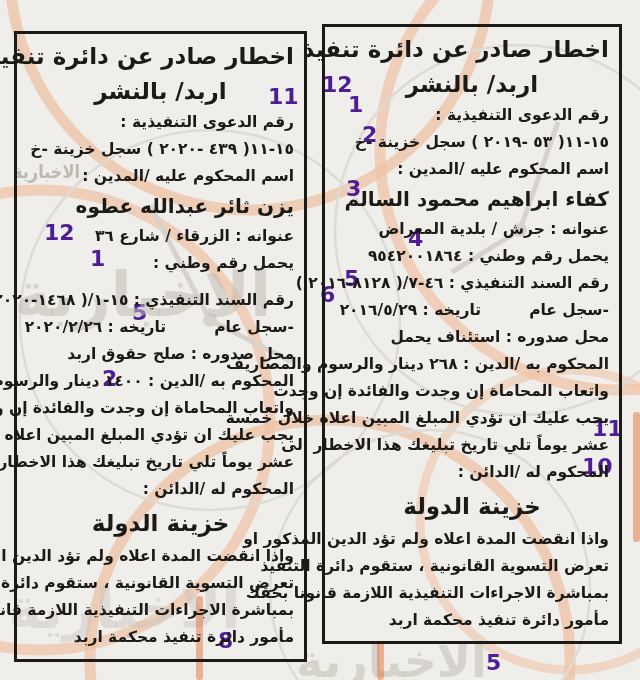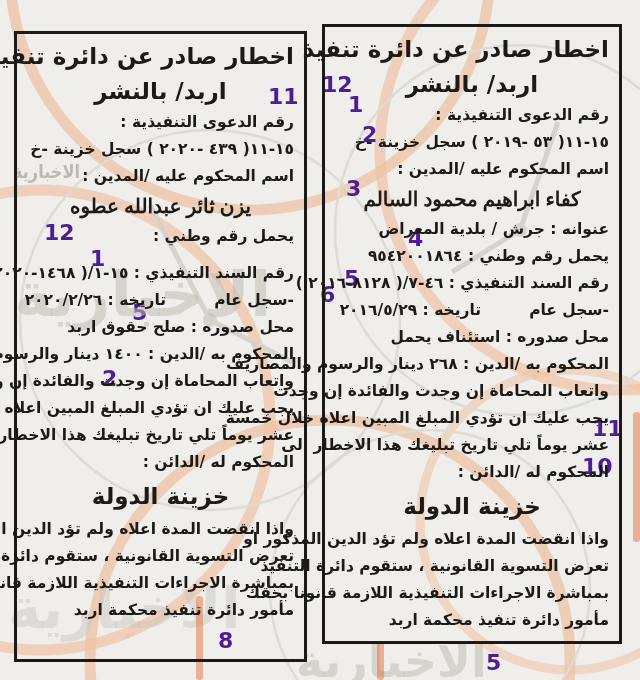--- a/index.html
+++ b/index.html
@@ -53,7 +53,7 @@
     white-space:nowrap;
   }
   .title{font-size:23px;line-height:35px;text-align:center;white-space:nowrap;}
-  .name{font-size:20px;line-height:33px;text-align:center;font-family:Liberation Serif, serif;}
+  .name{font-size:20px;line-height:33px;text-align:right;}
   .treasury{font-size:23px;line-height:40px;text-align:center;}
   .sig{text-align:right;}
   .register-row{display:flex;direction:rtl;gap:48px;}

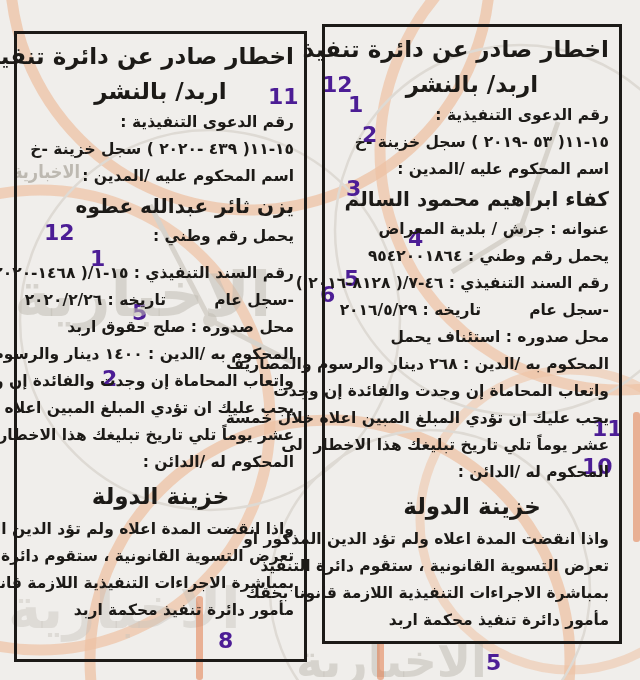--- a/index.html
+++ b/index.html
@@ -146,6 +146,7 @@
     <div class="line">١٥-١١( ٤٣٩ -٢٠٢٠ ) سجل خزينة -خ</div>
     <div class="line">اسم المحكوم عليه /المدين :</div>
     <div class="name">يزن ثائر عبدالله عطوه</div>
+    <div class="line">عنوانه : الزرقاء / شارع ٣٦</div>
     <div class="line">يحمل رقم وطني :</div>
     <div class="spacer"></div>
     <div class="line">رقم السند التنفيذي : ١٥-١/(   ١٤٦٨-٢٠٢٠ )</div>

